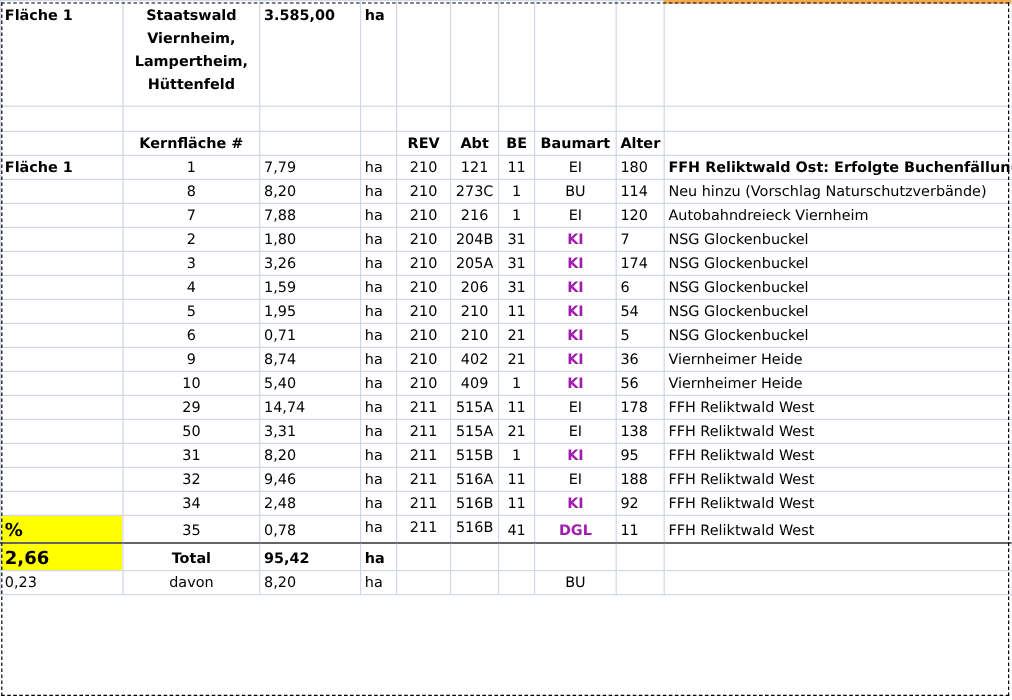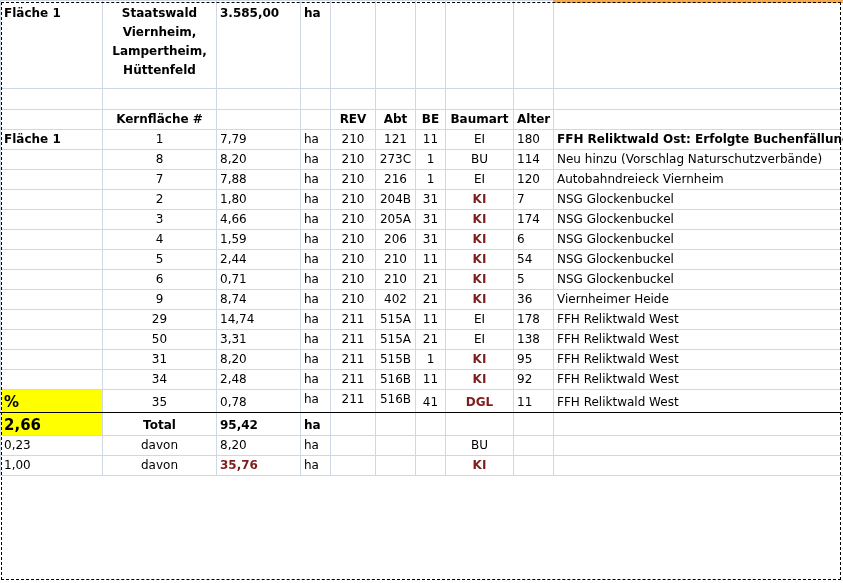--- a/index.html
+++ b/index.html
@@ -13,7 +13,7 @@
   td.r { }
   td.l { text-align: left; }
   .b { font-weight: bold; }
-  .red { color: #7f1d1d; font-weight: bold; }
+  .red { color: #a21caf; font-weight: bold; }
   .yellow { background: #ffff00; }
   .big { font-size: 15px; font-weight: bold; }
   tr.tall td { height: 84px; vertical-align: top; line-height: 19px; padding-top: 3px; }

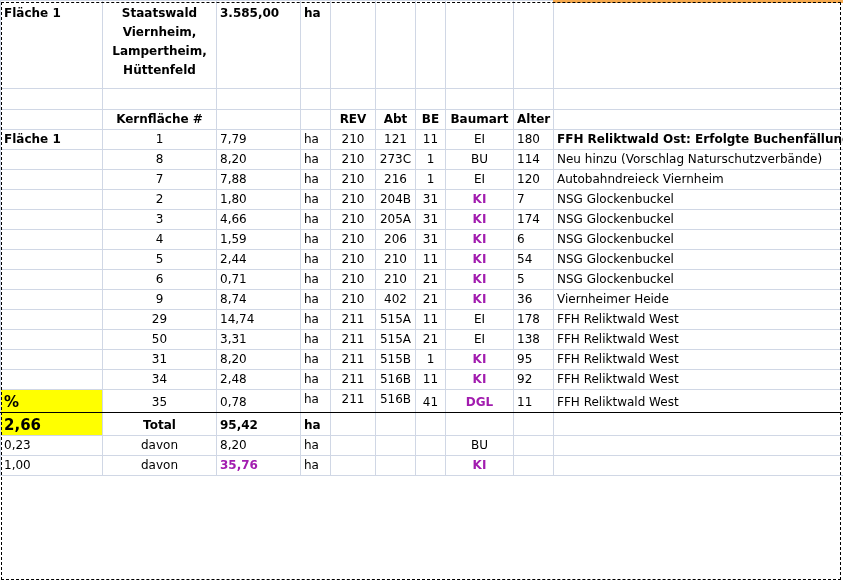--- a/index.html
+++ b/index.html
@@ -131,7 +131,7 @@
         <tr>
           <td></td>
           <td class="c">3</td>
-          <td class="r">4,66</td>
+          <td class="r">3,26</td>
           <td class="l">ha</td>
           <td class="c">210</td>
           <td class="c">205A</td>

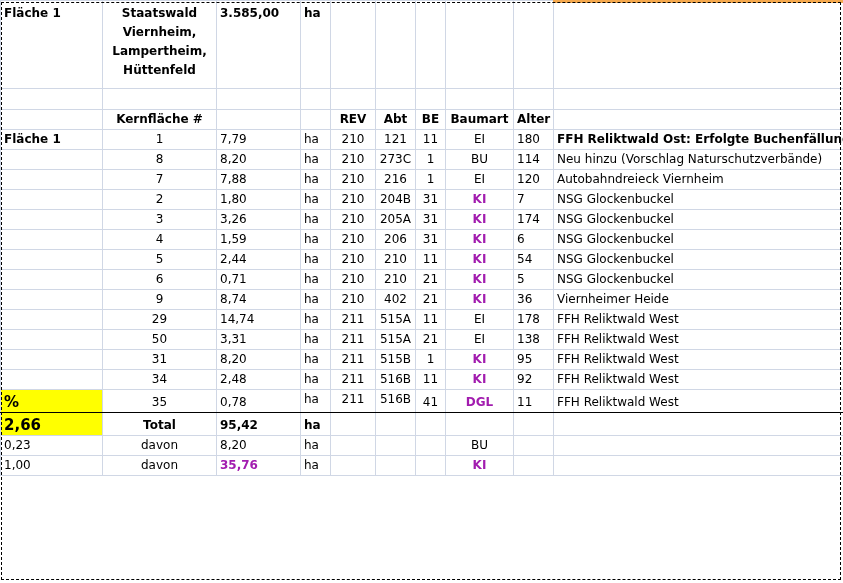--- a/index.html
+++ b/index.html
@@ -155,7 +155,7 @@
         <tr>
           <td></td>
           <td class="c">5</td>
-          <td class="r">2,44</td>
+          <td class="r">1,95</td>
           <td class="l">ha</td>
           <td class="c">210</td>
           <td class="c">210</td>

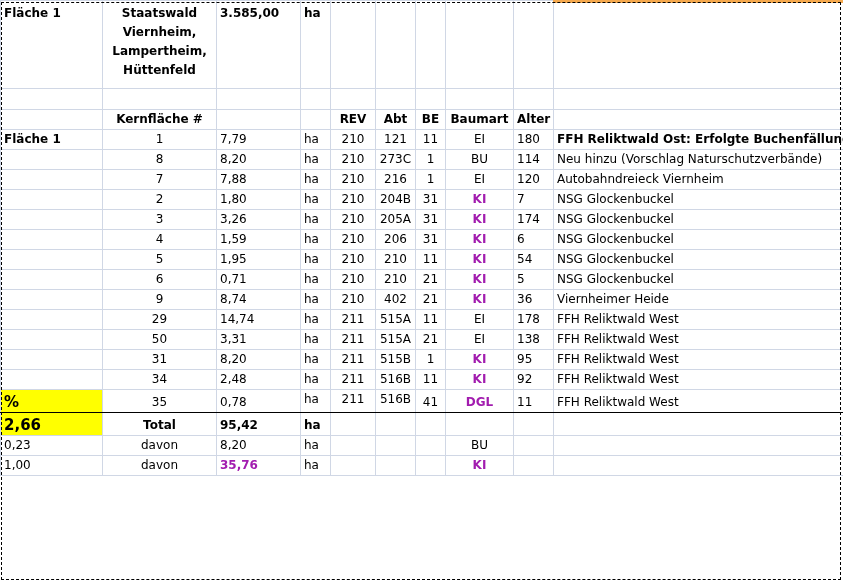--- a/index.html
+++ b/index.html
@@ -190,6 +190,18 @@
         </tr>
         <tr>
           <td></td>
+          <td class="c">10</td>
+          <td class="r">5,40</td>
+          <td class="l">ha</td>
+          <td class="c">210</td>
+          <td class="c">409</td>
+          <td class="c">1</td>
+          <td class="c red">KI</td>
+          <td class="r">56</td>
+          <td class="l">Viernheimer Heide</td>
+        </tr>
+        <tr>
+          <td></td>
           <td class="c">29</td>
           <td class="r">14,74</td>
           <td class="l">ha</td>

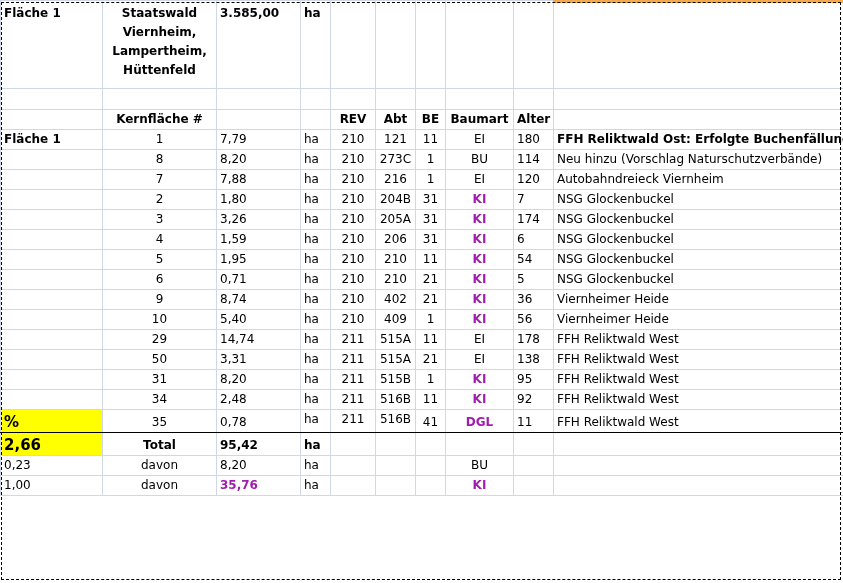--- a/index.html
+++ b/index.html
@@ -238,6 +238,18 @@
         </tr>
         <tr>
           <td></td>
+          <td class="c">32</td>
+          <td class="r">9,46</td>
+          <td class="l">ha</td>
+          <td class="c">211</td>
+          <td class="c">516A</td>
+          <td class="c">11</td>
+          <td class="c">EI</td>
+          <td class="r">188</td>
+          <td class="l">FFH Reliktwald West</td>
+        </tr>
+        <tr>
+          <td></td>
           <td class="c">34</td>
           <td class="r">2,48</td>
           <td class="l">ha</td>

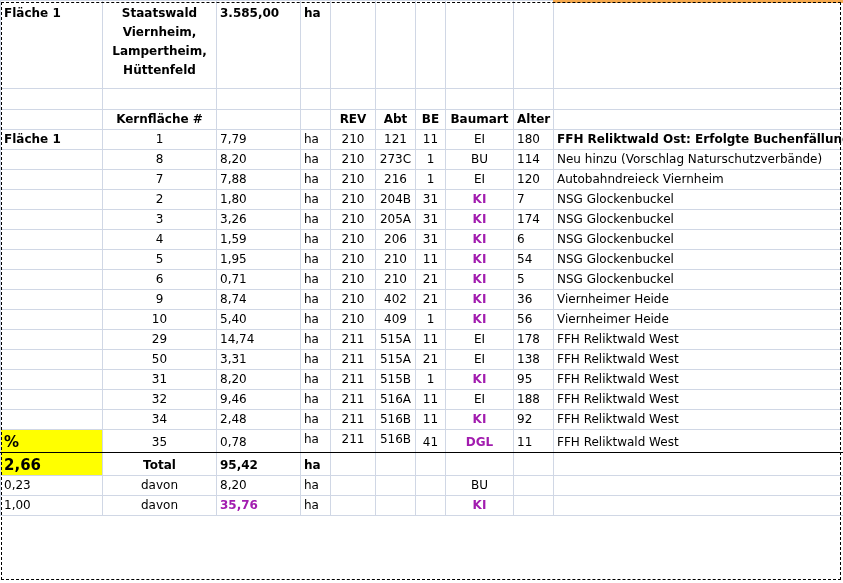--- a/index.html
+++ b/index.html
@@ -296,18 +296,6 @@
           <td></td>
           <td></td>
         </tr>
-        <tr>
-          <td class="r">1,00</td>
-          <td class="c">davon</td>
-          <td class="r red">35,76</td>
-          <td class="l">ha</td>
-          <td></td>
-          <td></td>
-          <td></td>
-          <td class="c red">KI</td>
-          <td></td>
-          <td></td>
-        </tr>
       </tbody>
   </table>
   <div class="orange-bar"></div>

